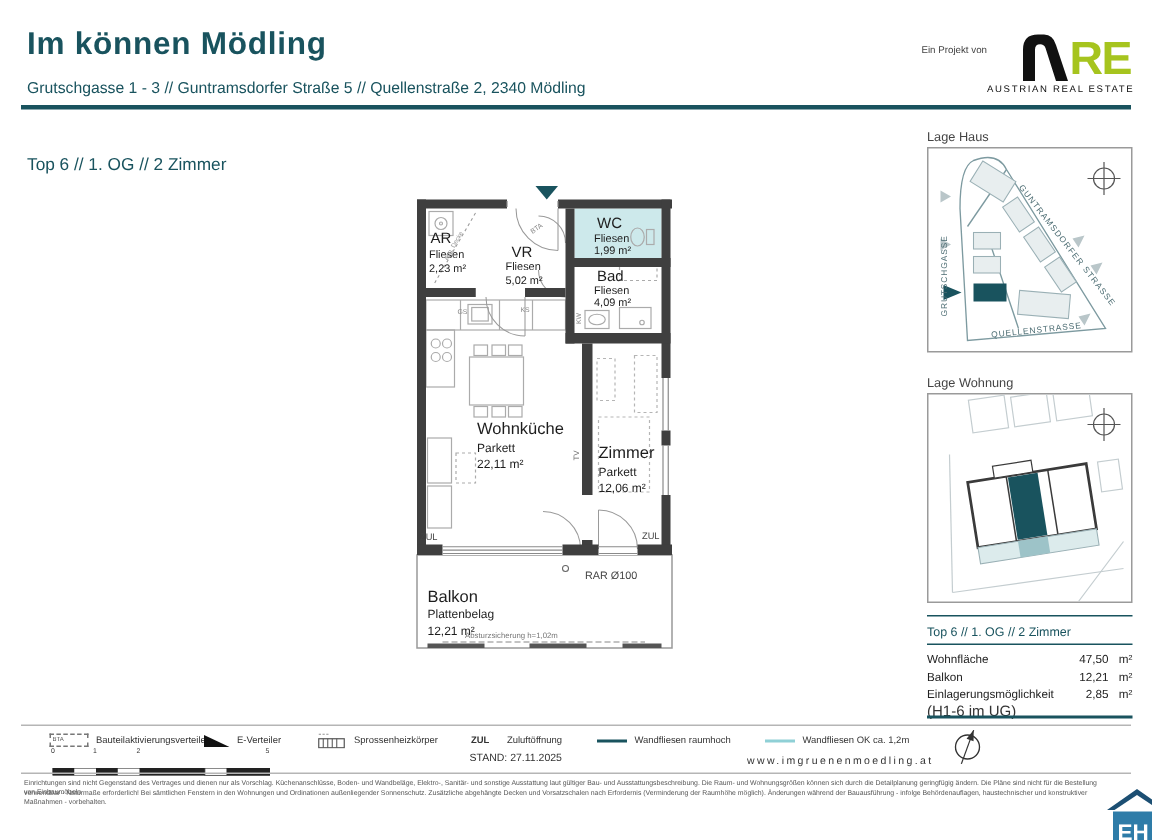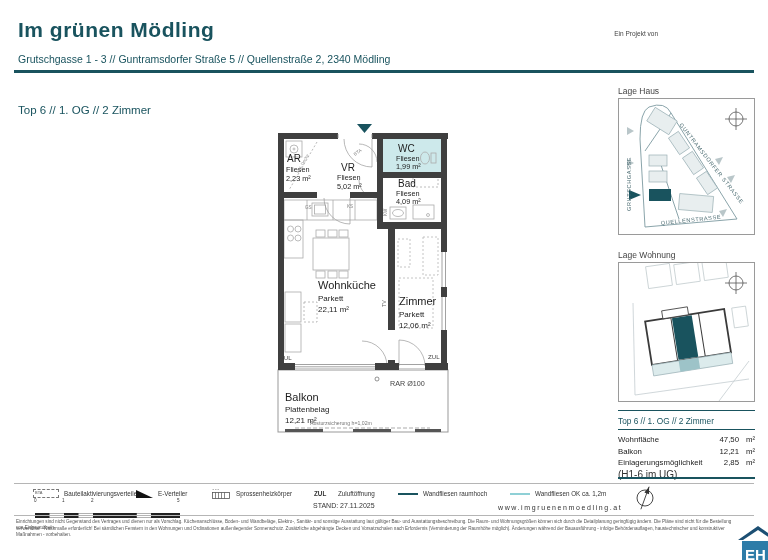--- a/index.html
+++ b/index.html
@@ -43,7 +43,7 @@
 
 <div class="page">
 
-  <div class="abs title teal">Im grünen Mödling</div>
+  <div class="abs title teal">Im können Mödling</div>
   <div class="abs address teal">Grutschgasse 1 - 3 // Guntramsdorfer Straße 5 // Quellenstraße 2, 2340 Mödling</div>
   <div class="abs projnote">Ein Projekt von</div>
 

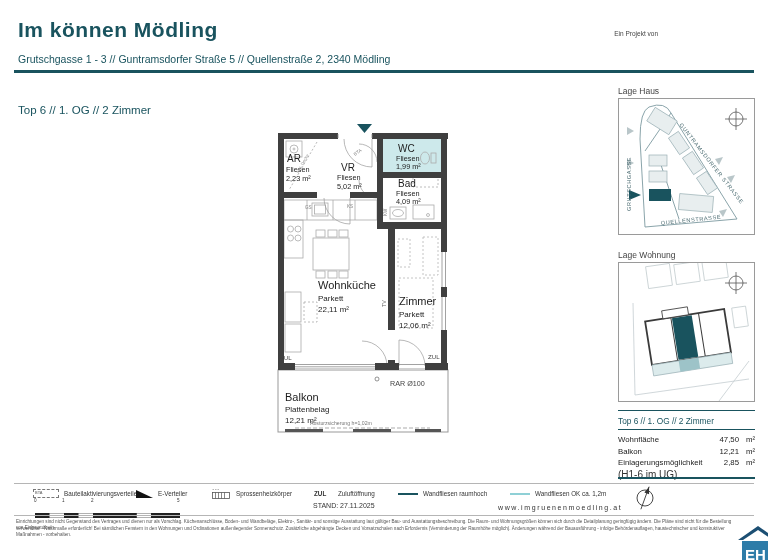--- a/index.html
+++ b/index.html
@@ -47,6 +47,15 @@
   <div class="abs address teal">Grutschgasse 1 - 3 // Guntramsdorfer Straße 5 // Quellenstraße 2, 2340 Mödling</div>
   <div class="abs projnote">Ein Projekt von</div>
 
+  <div class="abs arelogo">
+    <div class="arerow">
+      <svg width="34" height="34" viewBox="0 0 34 34">
+        <path d="M 3 34 L 3 13 Q 3 3 13 3 L 17 3 Q 23 3 25 10 L 33 34 L 25 34 L 18 12 Q 17 9.5 14.5 9.5 Q 11 9.5 11 13 L 11 34 Z" fill="#111"></path>
+      </svg>
+      <span class="are-re">RE</span>
+    </div>
+    <div class="arecap">AUSTRIAN REAL ESTATE</div>
+  </div>
 
   <div class="abs rule"></div>
 

